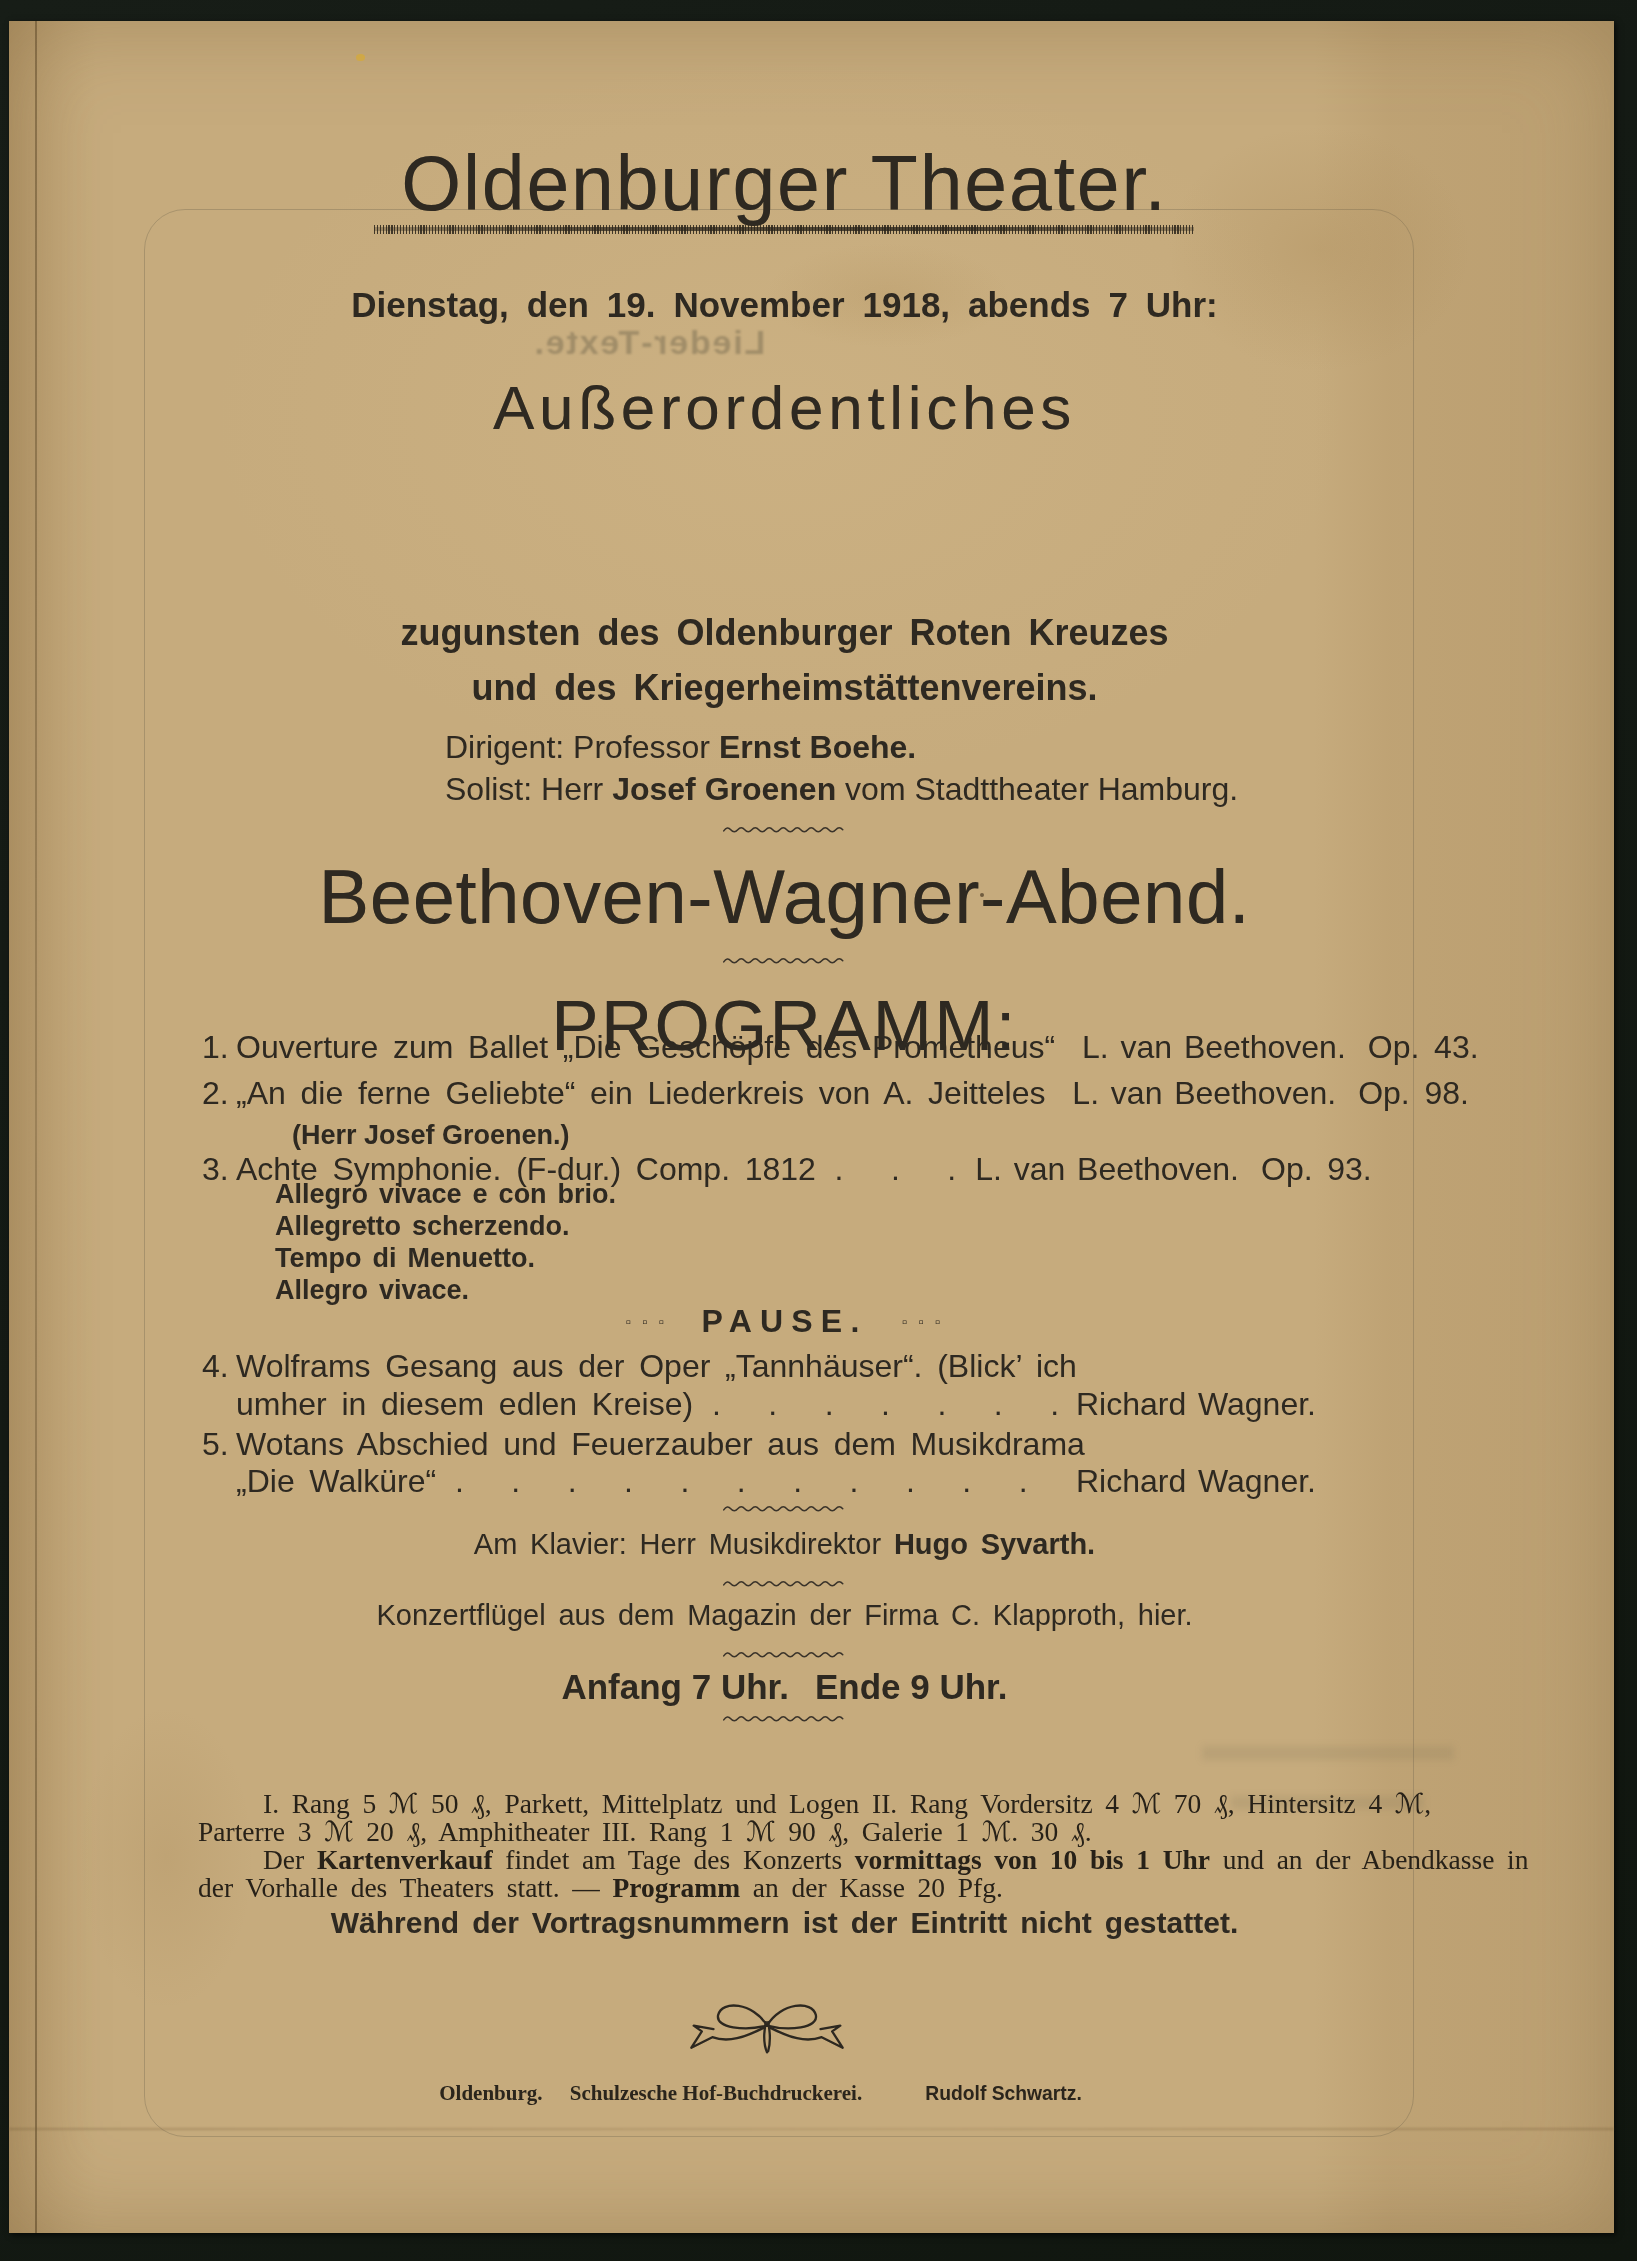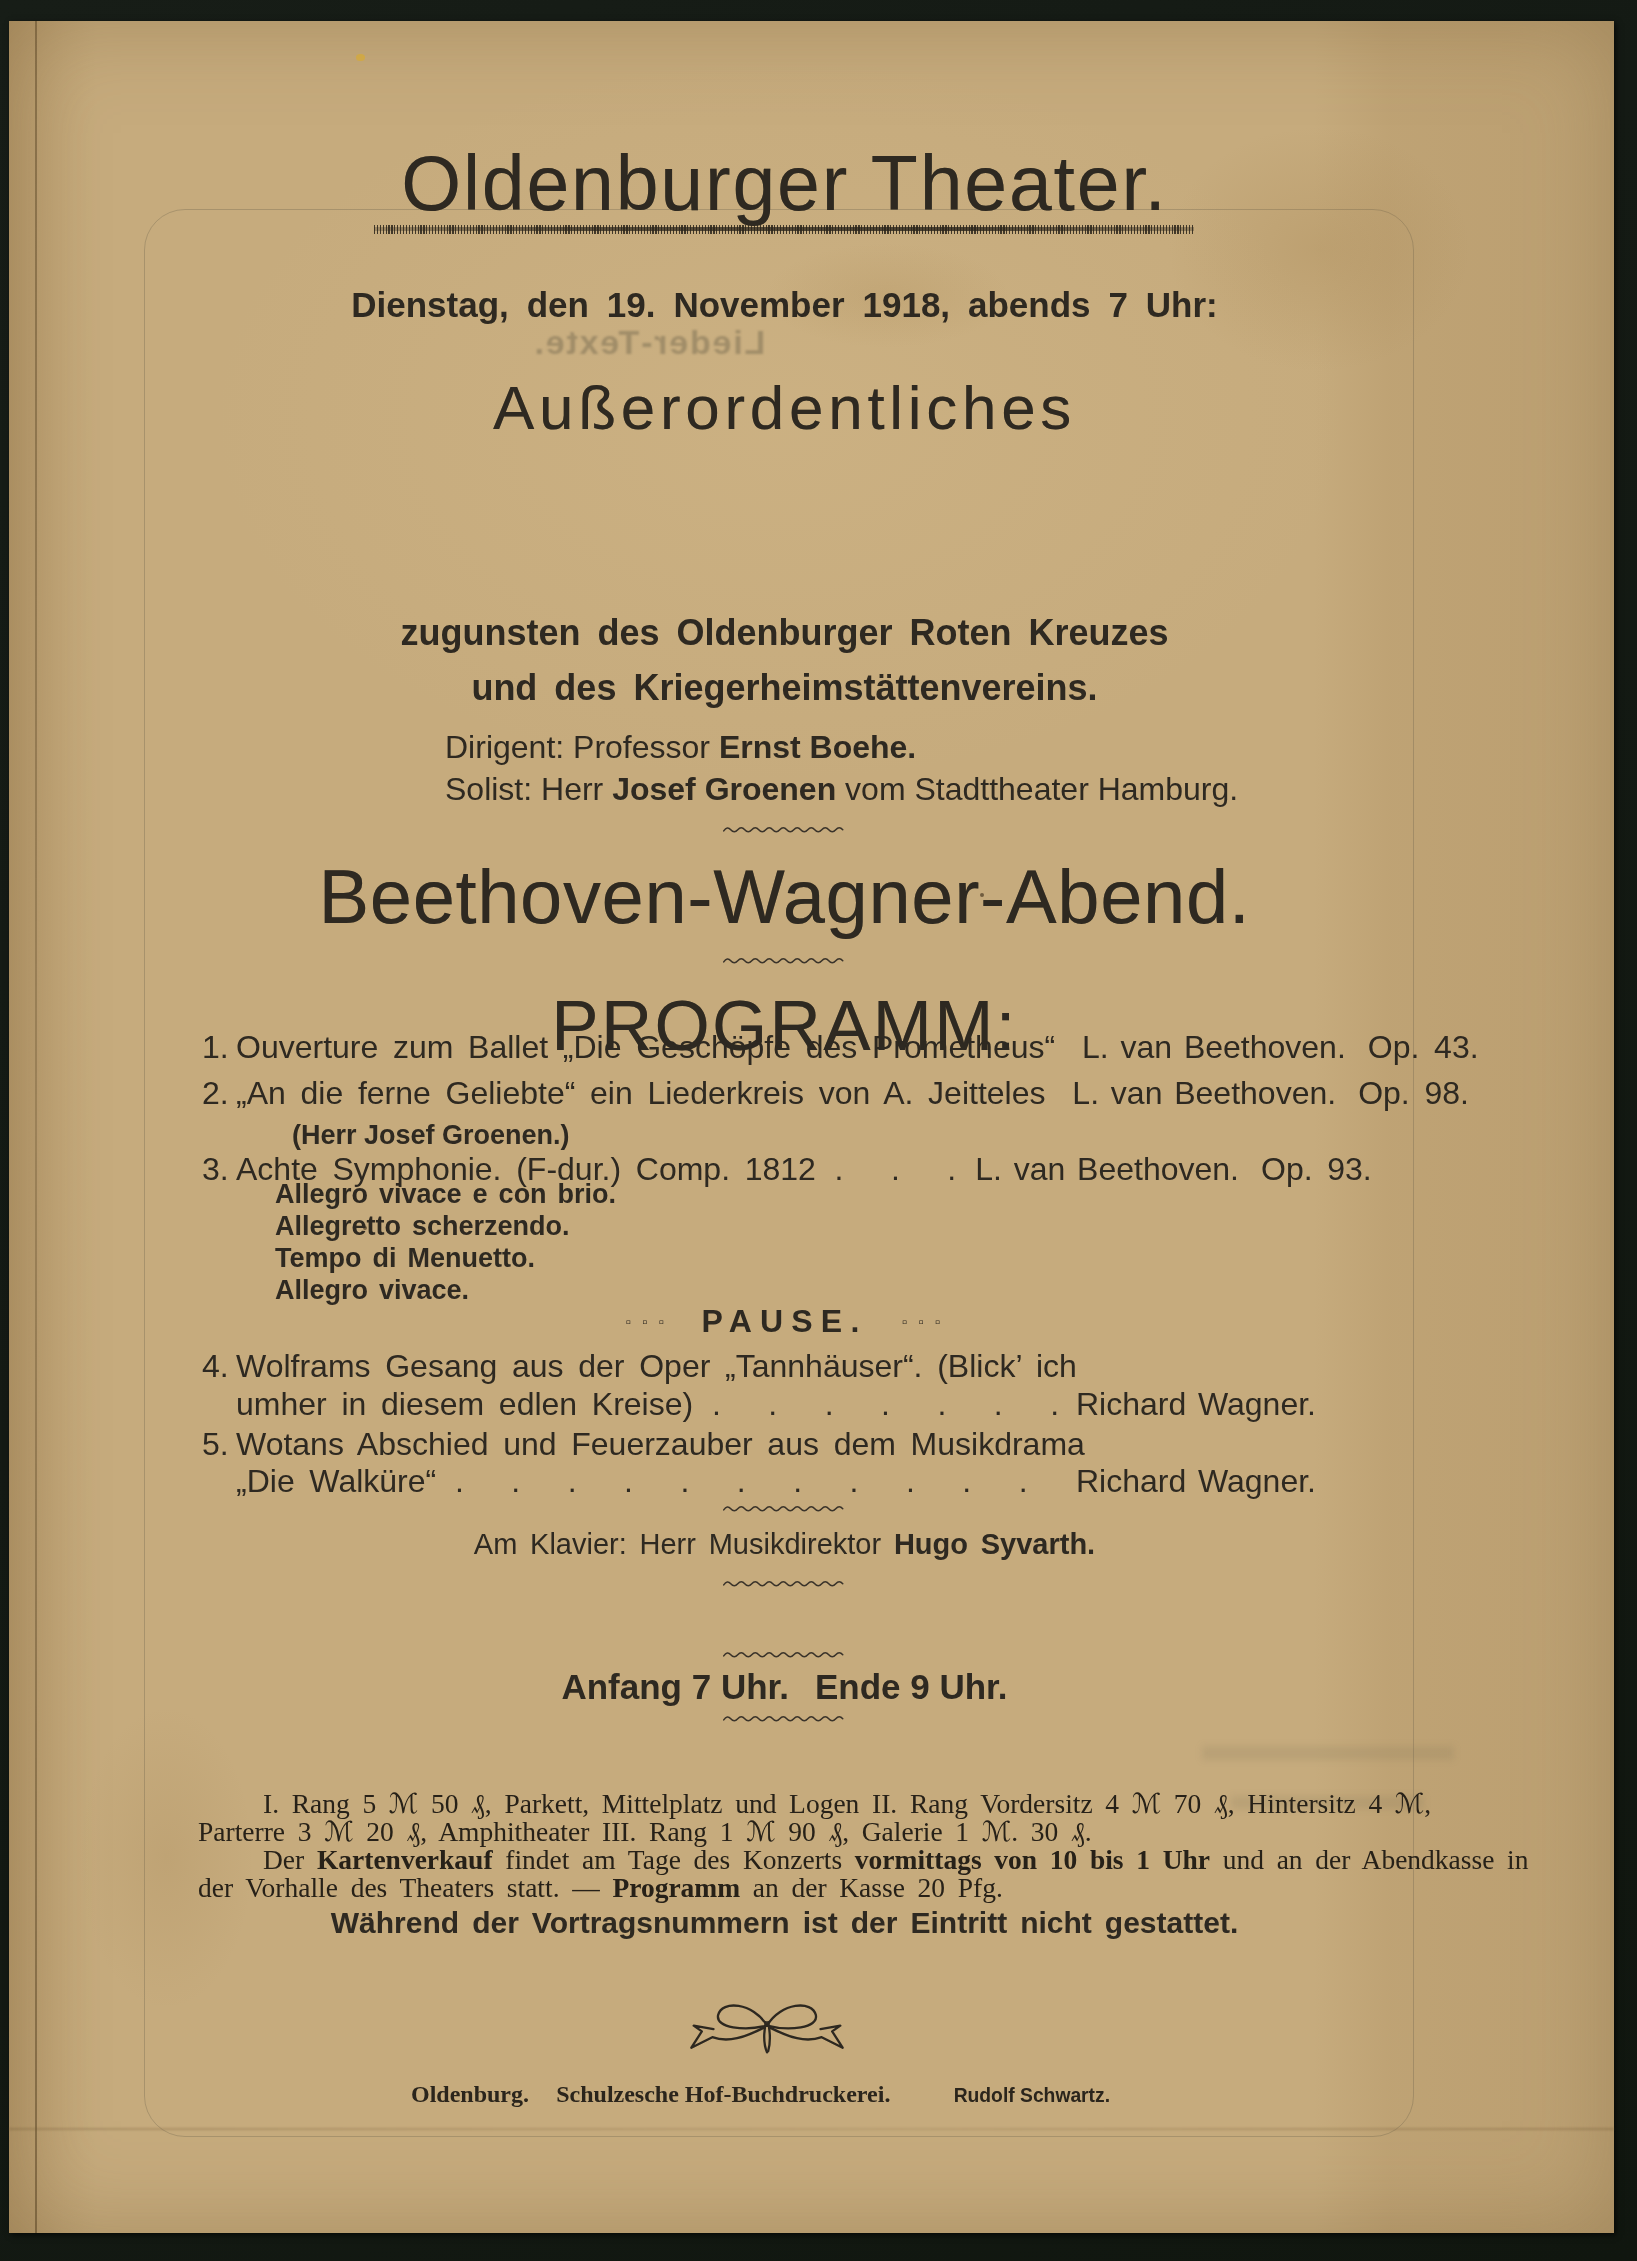--- a/index.html
+++ b/index.html
@@ -198,6 +198,7 @@
         <path d="M3 10 Q9 1 15 8 T27 8 T39 8 T51 8 T63 8 T75 8 T87 8 T99 8 T111 8 T123 8 T135 8 T147 8 T159 8 T171 8 T183 8 T195 8 T207 8" fill="none" stroke="#3a332a" stroke-width="2.6" stroke-linecap="round"></path>
       </svg></div>
 
+  <div class="centered fluegel ink" style="top:1599px;">Konzertflügel aus dem Magazin der Firma C. Klapproth, hier.</div>
 
   <div class="squig" style="top:1649px;"><svg width="126" height="8.2" viewBox="0 0 216 14">
         <path d="M3 10 Q9 1 15 8 T27 8 T39 8 T51 8 T63 8 T75 8 T87 8 T99 8 T111 8 T123 8 T135 8 T147 8 T159 8 T171 8 T183 8 T195 8 T207 8" fill="none" stroke="#3a332a" stroke-width="2.6" stroke-linecap="round"></path>

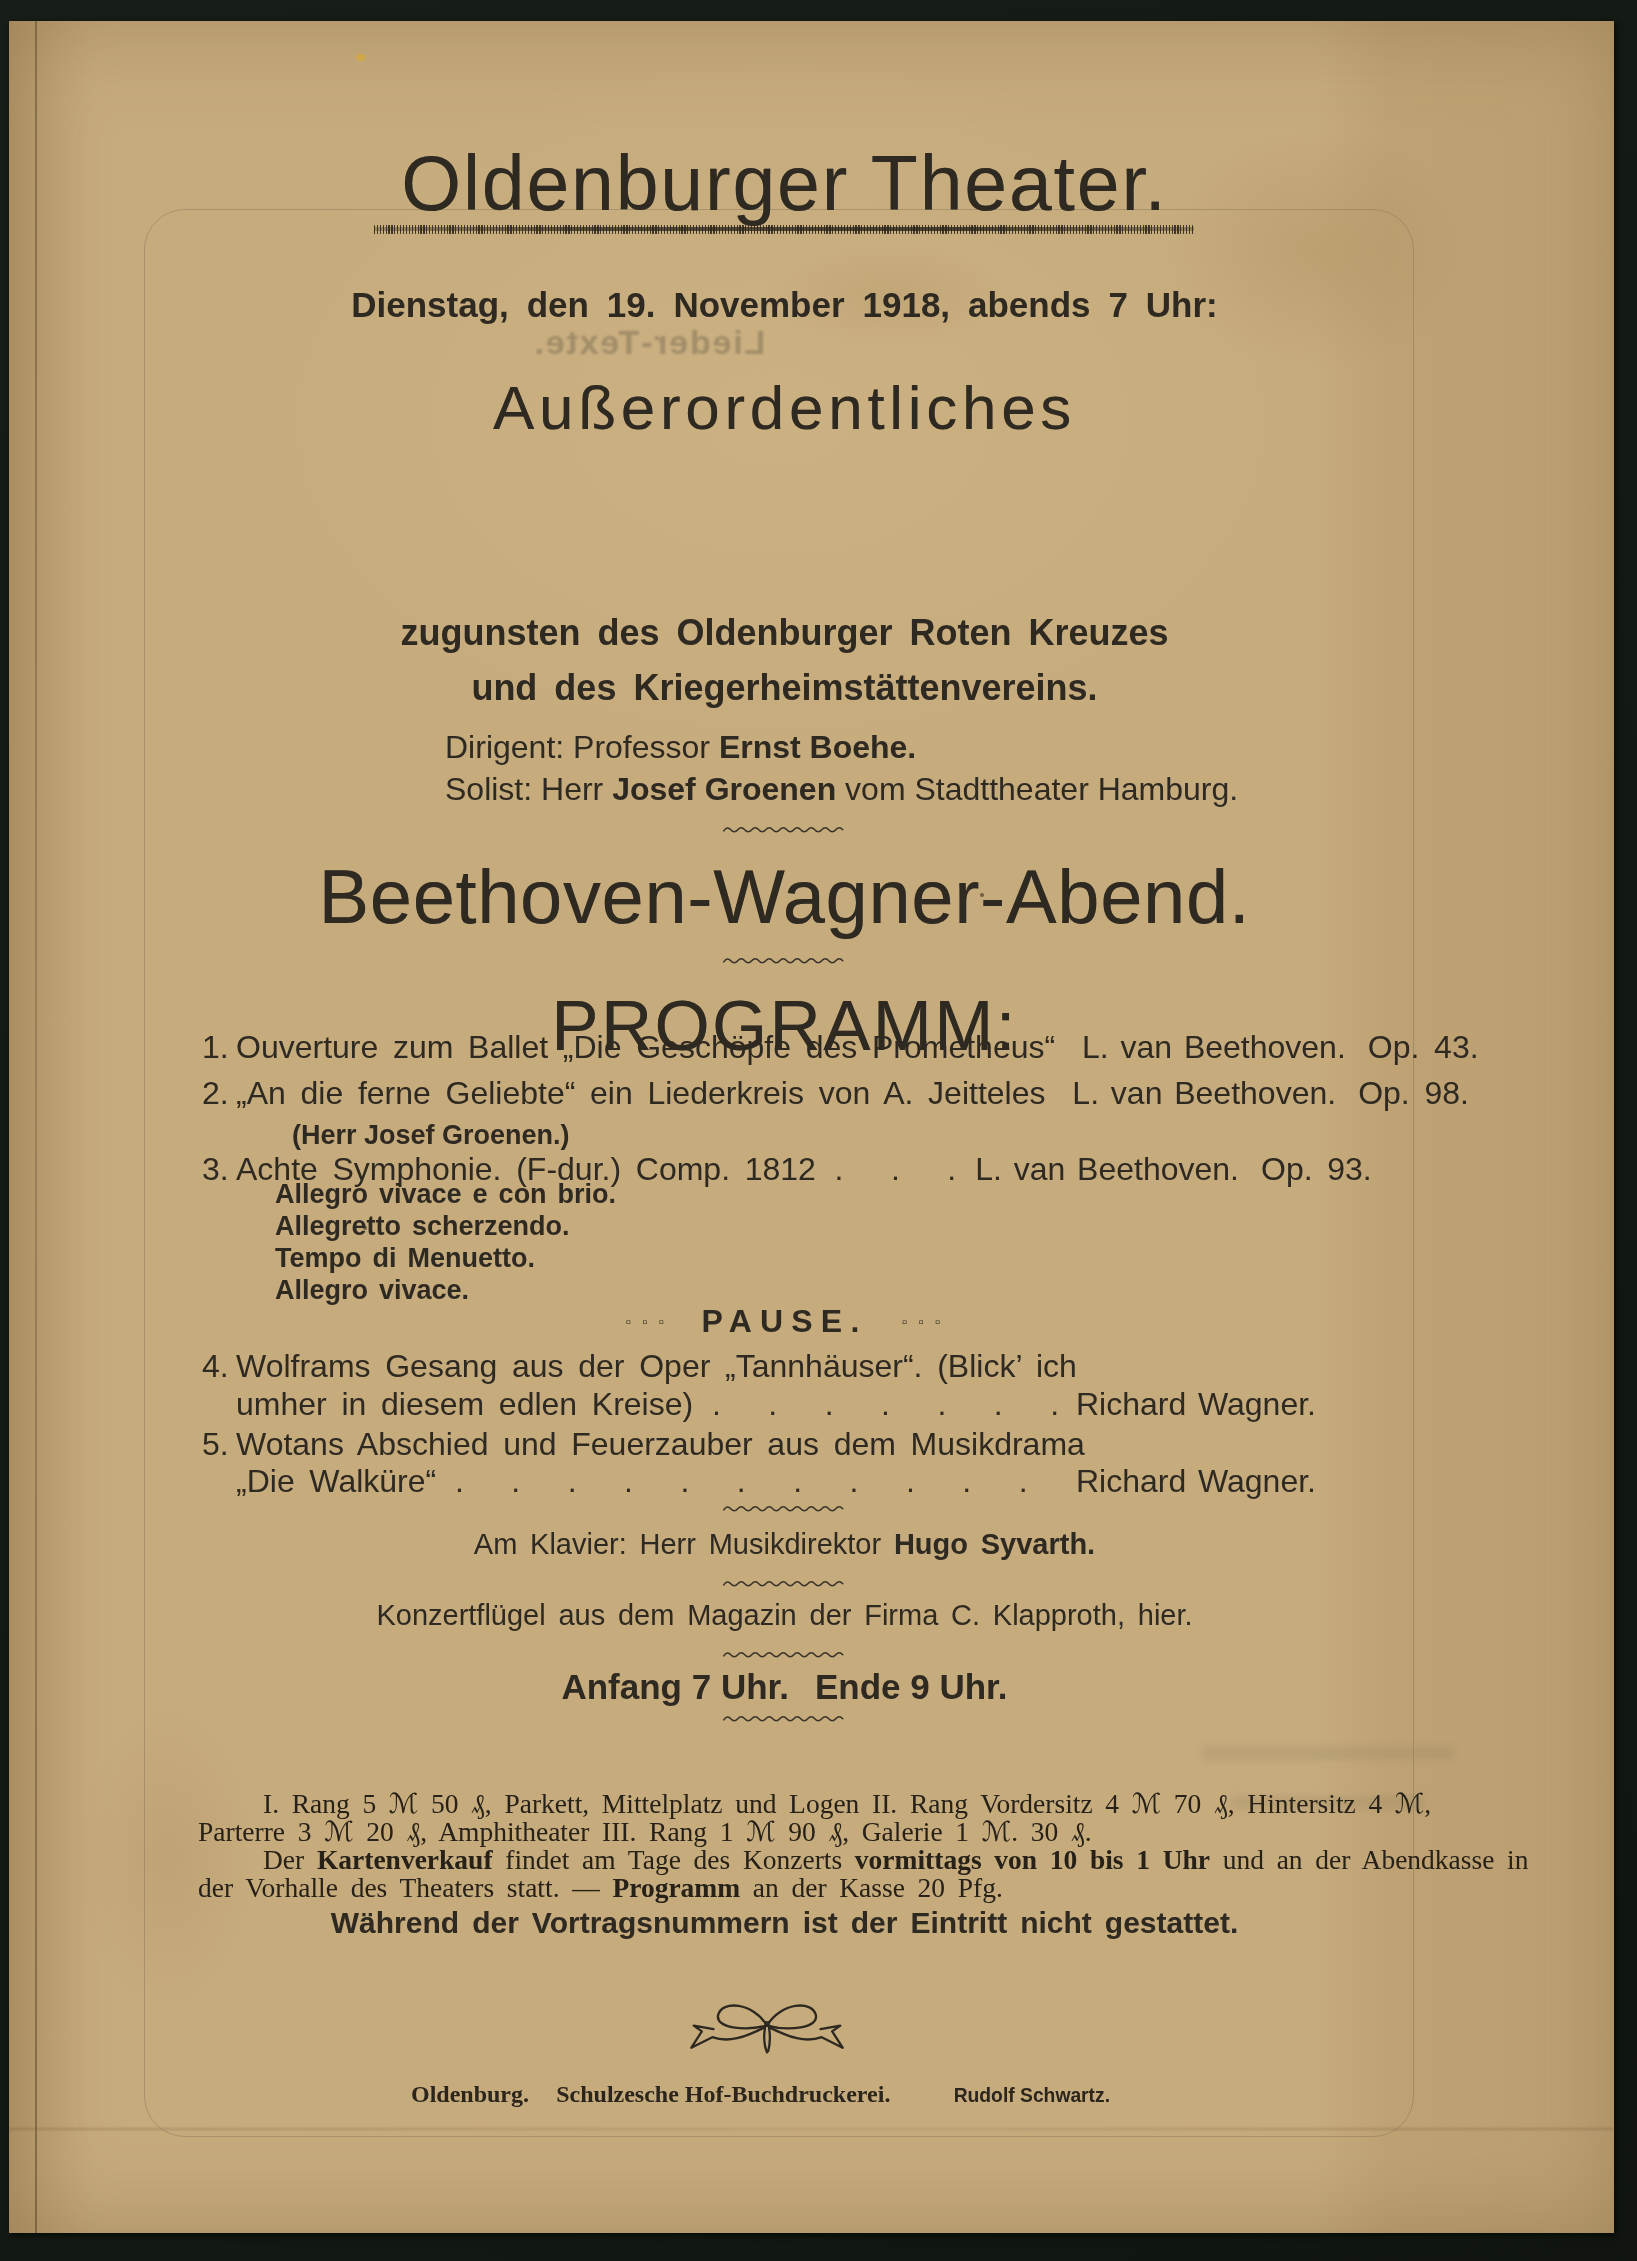--- a/index.html
+++ b/index.html
@@ -82,7 +82,7 @@
   .bowwrap{position:absolute;left:202px;width:1165px;text-align:center;transform:translateX(-17.5px);}
   .imprint{position:absolute;left:202px;width:1165px;text-align:center;padding-right:48px;
            box-sizing:border-box;white-space:nowrap;}
-  .imprint .ser{font-family:"Liberation Serif","DejaVu Serif",serif;font-weight:700;font-size:24px;color:#2b251c;text-align:right;}
+  .imprint .ser{font-family:"Liberation Serif","DejaVu Serif",serif;font-weight:700;font-size:21px;color:#2b251c;text-align:right;}
   .imprint .sans{font-family:"Liberation Sans",sans-serif;font-weight:700;font-size:19.3px;color:#2b251c;margin-left:36px;}
   .imprint .sp{display:inline-block;width:24.6px;}
 </style>

